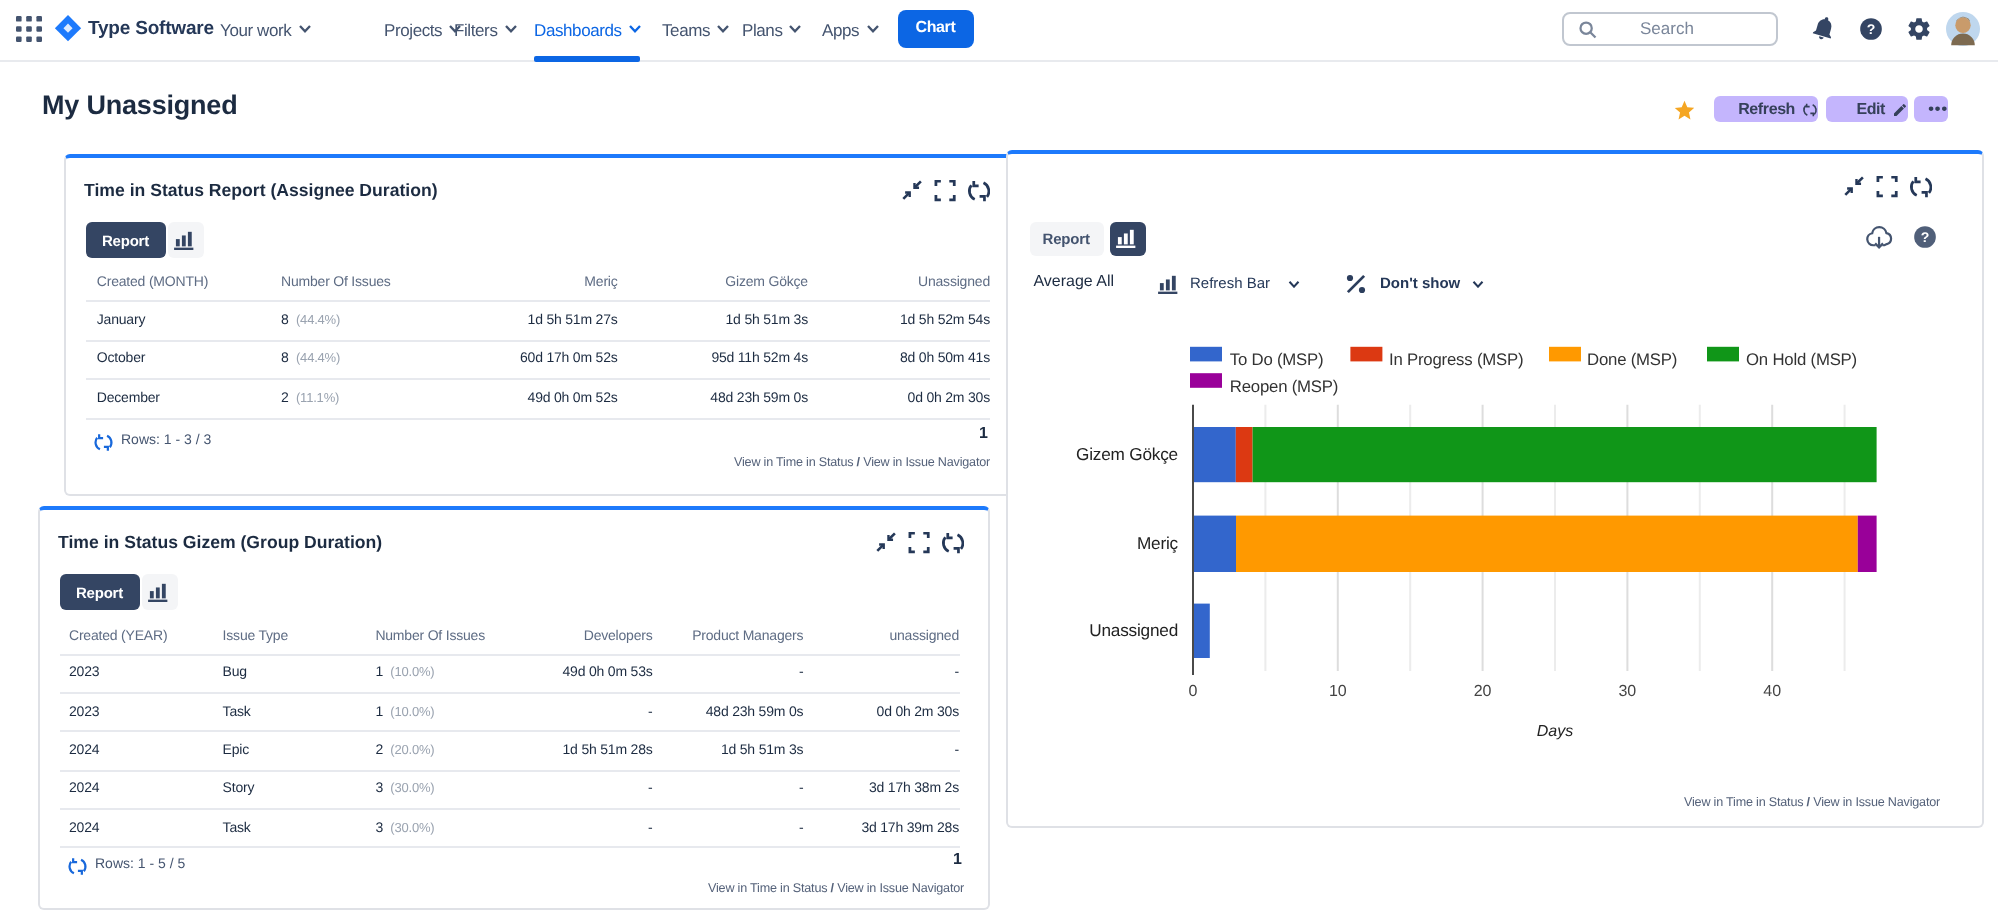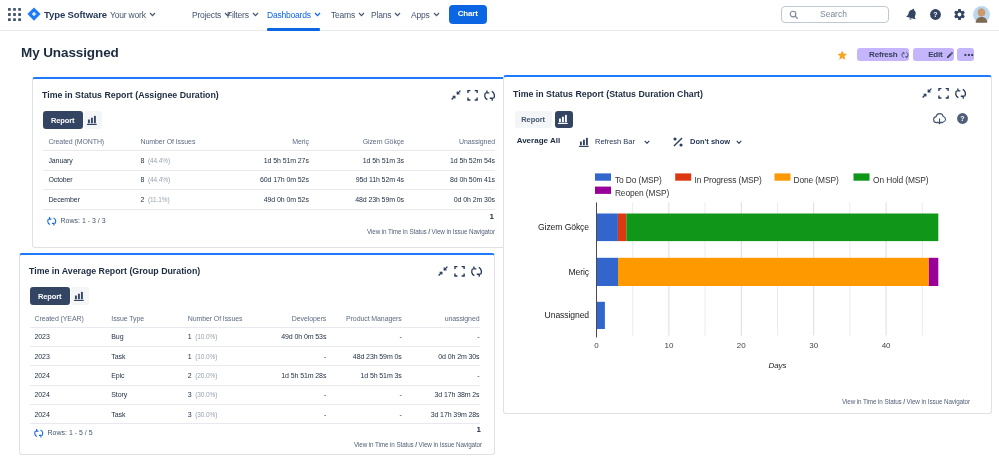--- a/index.html
+++ b/index.html
@@ -302,7 +302,6 @@
 </div>
 
 <div class="panel" id="p3">
-  <div class="ptitle" style="top:12.2px">Time in Status Report (Status Duration Chart)</div>
   <svg class="picons" style="left:418px" width="44" height="11" viewBox="0 0 48 12" fill="none" stroke="#253858" stroke-width="1.4">
     <path d="M10.3 0.7 L6.9 4.1"></path>
       <path d="M6.8 1.7 v2.5 h2.5" stroke-width="1.3"></path>

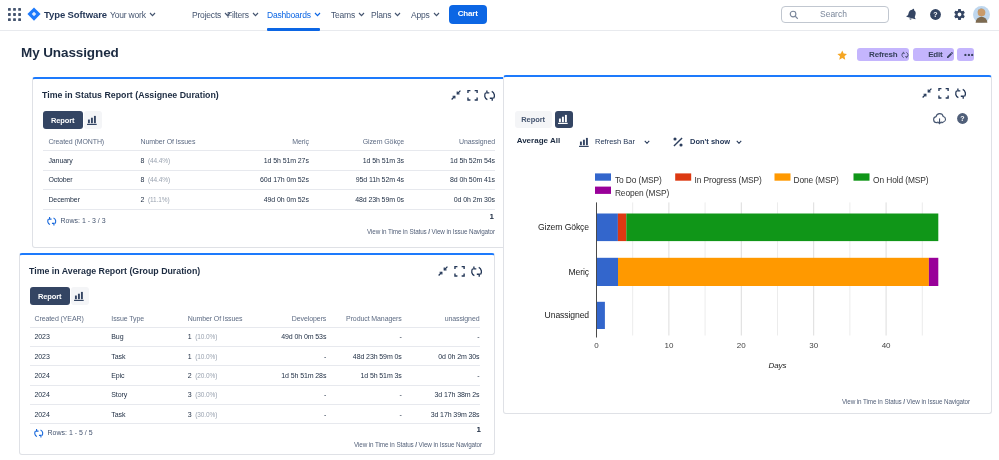--- a/index.html
+++ b/index.html
@@ -335,7 +335,7 @@
       <text x="12" y="16.6" text-anchor="middle" font-size="13" font-weight="bold" fill="#fff" font-family="Liberation Sans">?</text>
     </svg>
 
-  <div class="abs" style="left:12.7px;top:59px;font-size:8px;font-weight:700;color:#1C2B41;">Average All</div>
+  <div class="abs" style="left:12.7px;top:59px;font-size:8px;font-weight:400;color:#1C2B41;">Average All</div>
   <svg class="abs" style="left:75px;top:60px" width="11" height="10" viewBox="0 0 12 11">
       <g fill="#344563">
         <rect x="1" y="5" width="2.1" height="4"></rect>

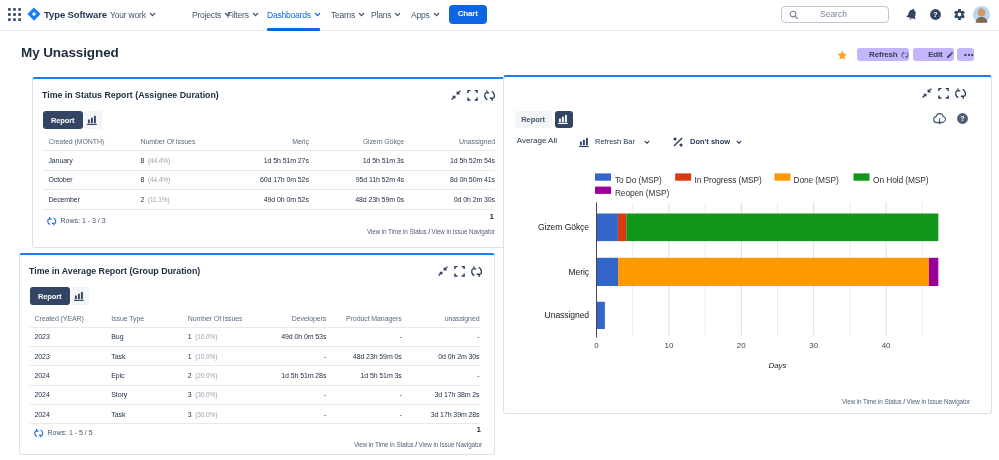--- a/index.html
+++ b/index.html
@@ -205,7 +205,7 @@
 </div>
 
 <div class="panel" id="p2">
-  <div class="ptitle" style="top:11px">Time in Average Report (Group Duration)</div>
+  <div class="ptitle" style="top:11px">Time in Status Gizem (Group Duration)</div>
   <svg class="picons" style="left:418px" width="44" height="11" viewBox="0 0 48 12" fill="none" stroke="#253858" stroke-width="1.4">
     <path d="M10.3 0.7 L6.9 4.1"></path>
       <path d="M6.8 1.7 v2.5 h2.5" stroke-width="1.3"></path>

